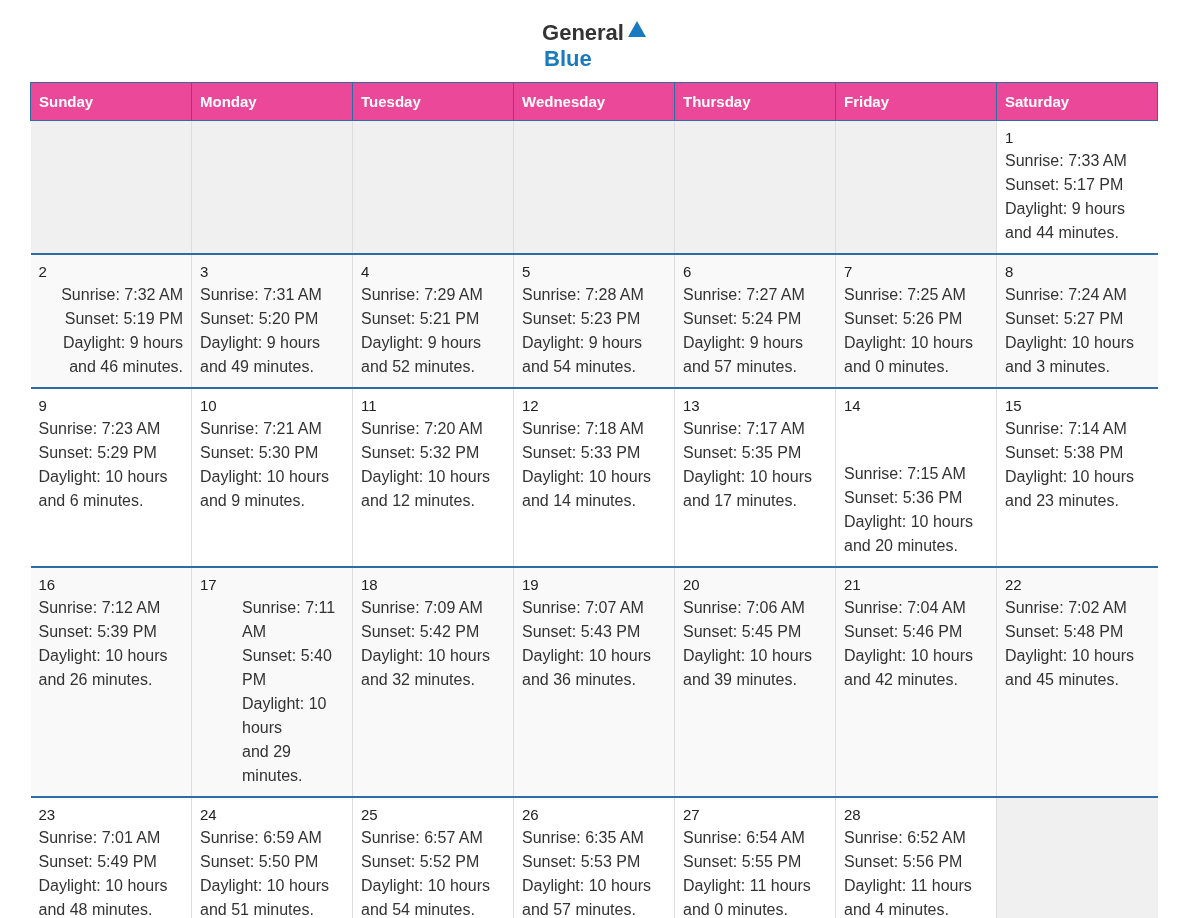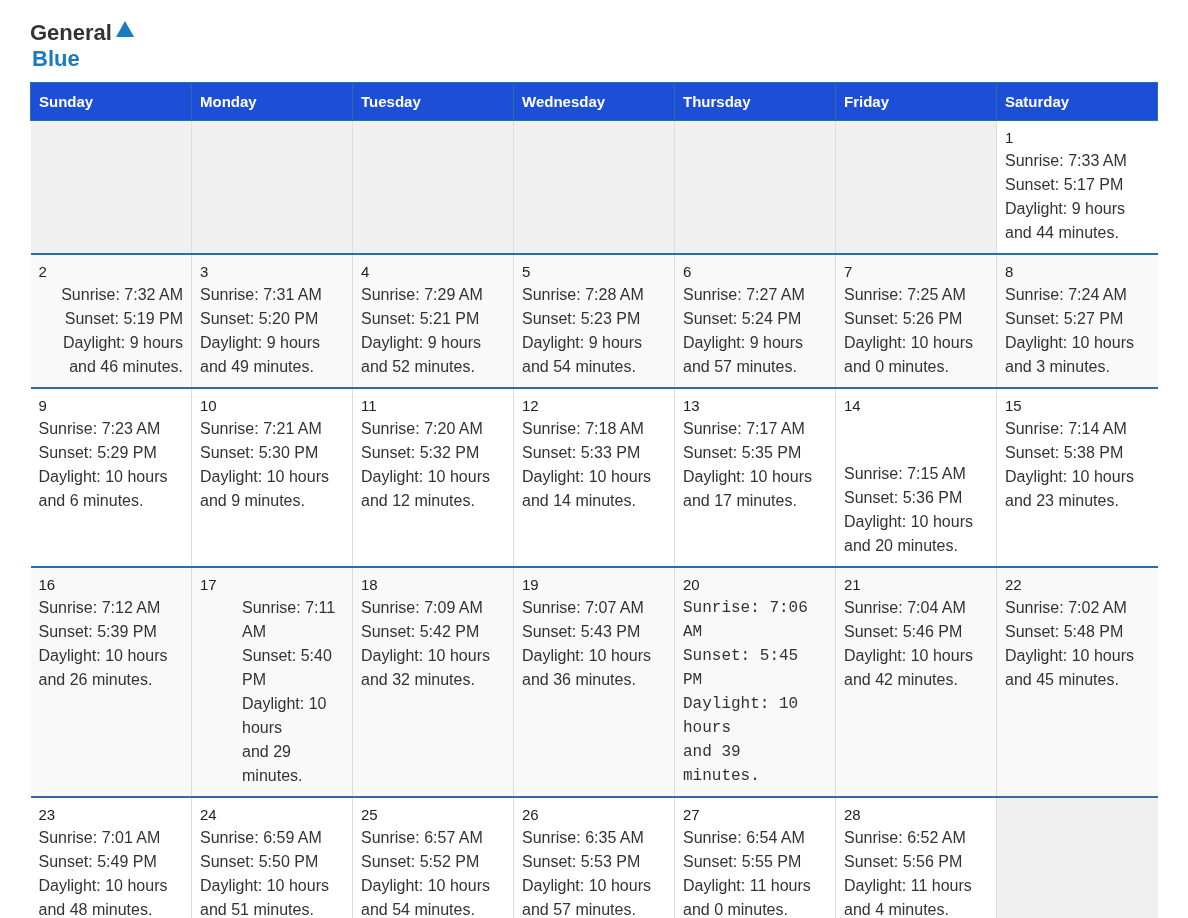--- a/index.html
+++ b/index.html
@@ -12,7 +12,7 @@
     }
     .header {
       display: flex;
-      justify-content: space-between;
+      justify-content: center;
       align-items: flex-start;
       margin-bottom: 10px;
     }

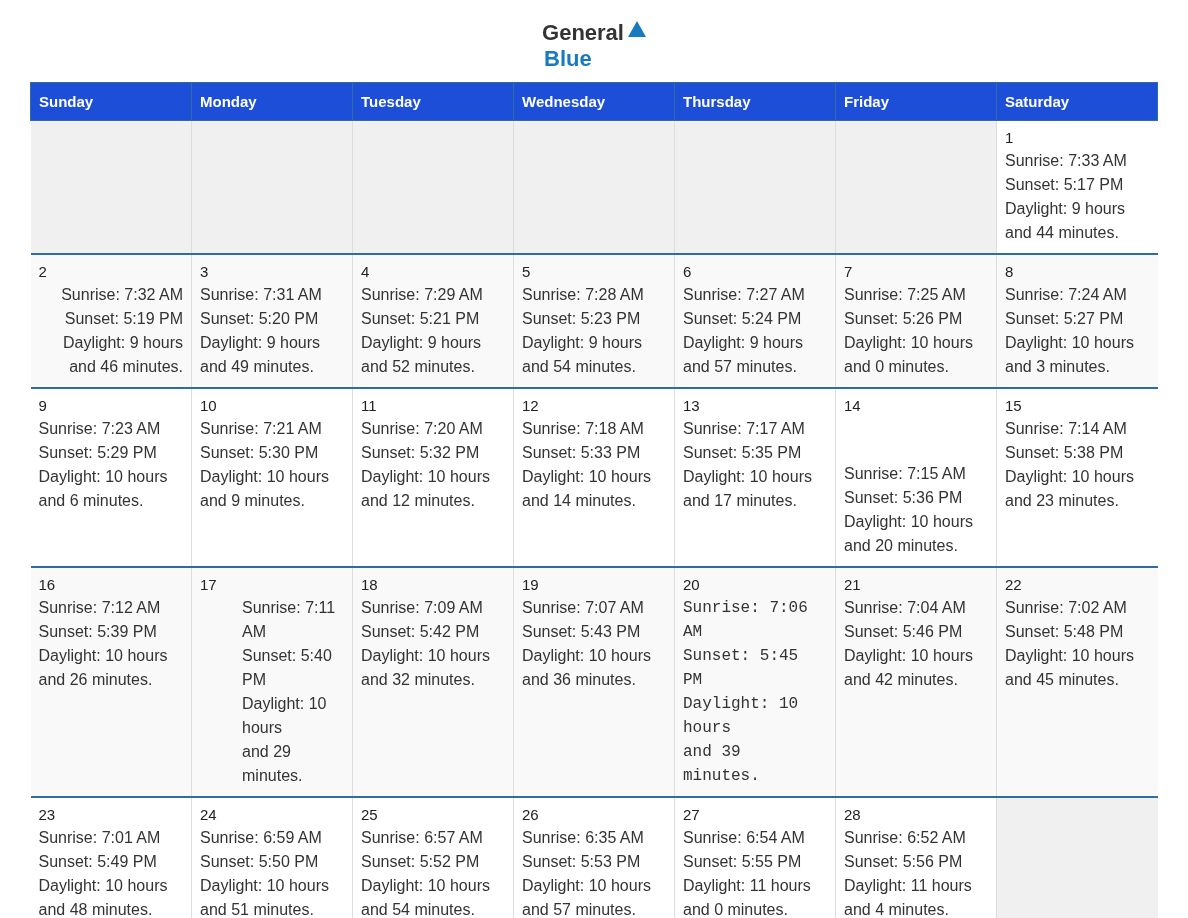--- a/index.html
+++ b/index.html
@@ -51,7 +51,7 @@
       margin-top: 10px;
     }
     thead tr th {
-      background-color: #1d4ed8;
+      background-color: #ec4899;
       color: #fff;
       font-size: 15px;
       font-weight: bold;

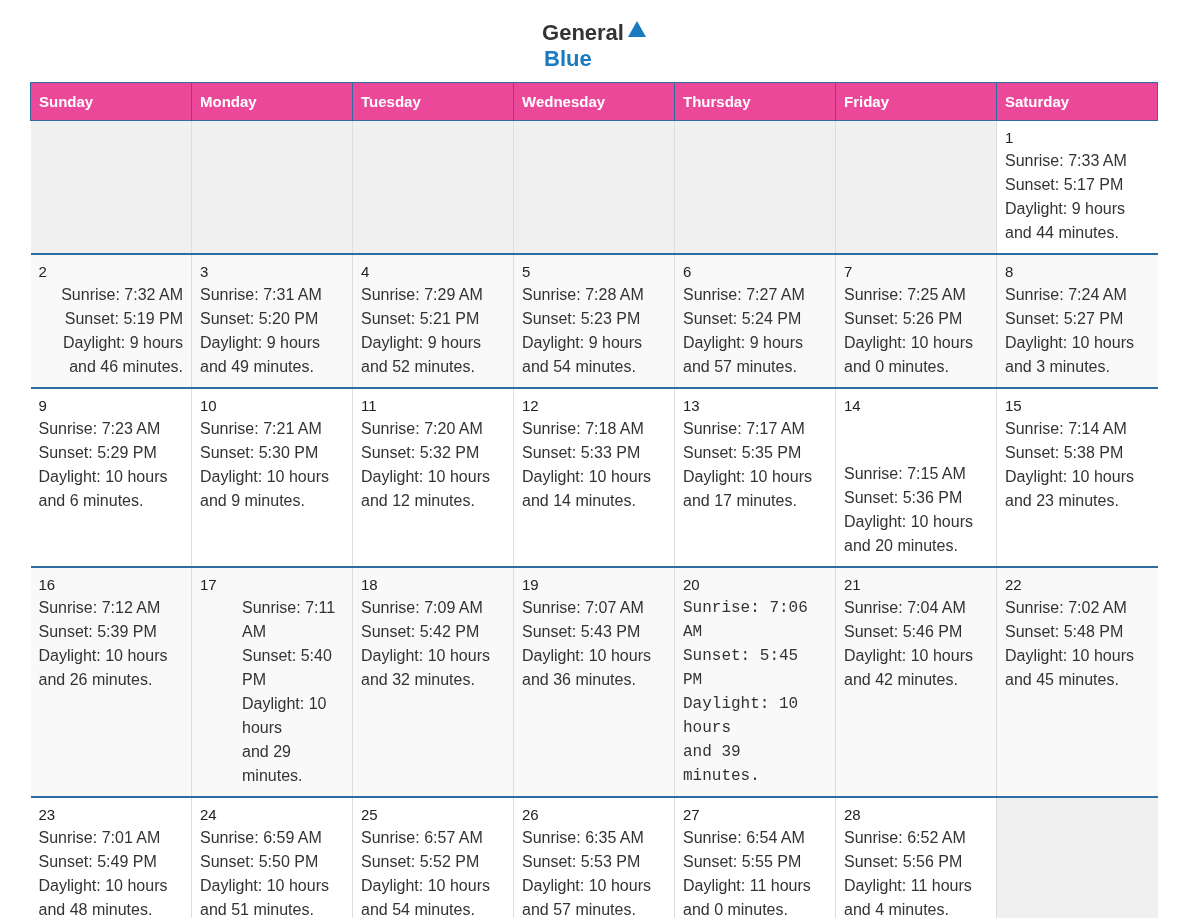--- a/index.html
+++ b/index.html
@@ -275,7 +275,7 @@
         </td>
         <td>
           <span class="day-num">20</span>
-          <div class="day-info" style="white-space: pre-line; font-family: Liberation Mono, monospace;">Sunrise: 7:06 AM
+          <div class="day-info" style="white-space: pre-line;">Sunrise: 7:06 AM
 Sunset: 5:45 PM
 Daylight: 10 hours
 and 39 minutes.</div>

